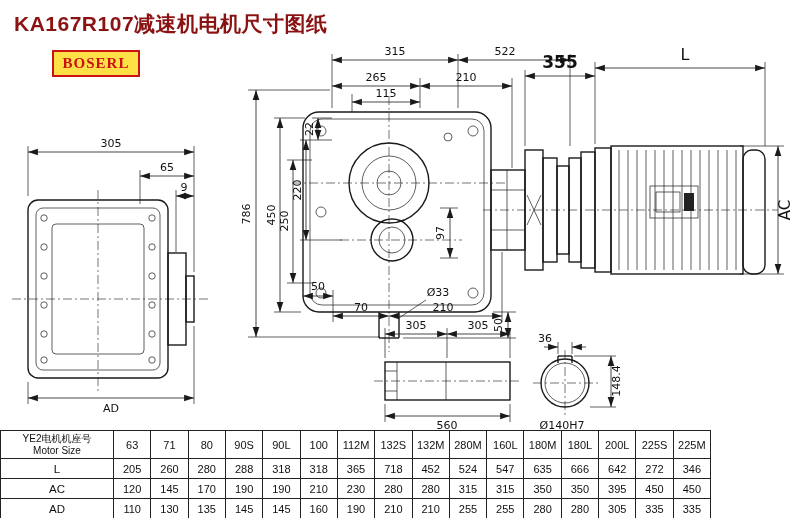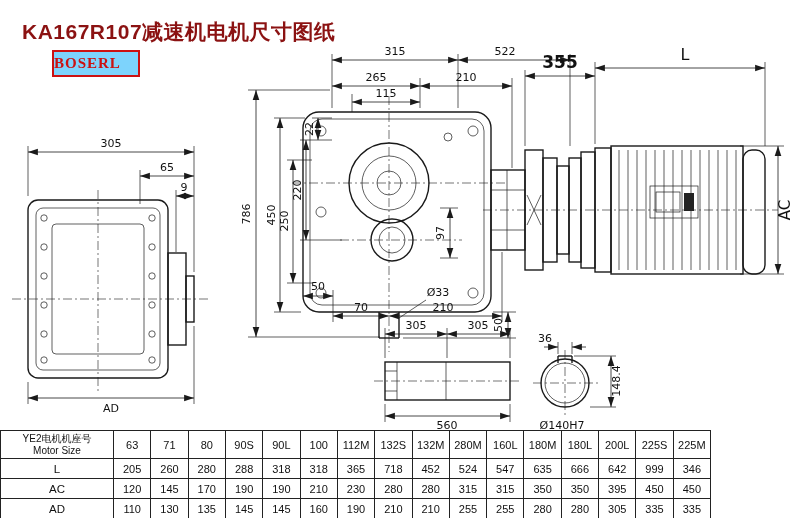--- a/index.html
+++ b/index.html
@@ -6,7 +6,7 @@
   body{margin:0;background:#fff}
   .page{position:relative;width:800px;height:518px;background:#fff;overflow:hidden;
         font-family:"Liberation Sans","DejaVu Sans",sans-serif}
-  .title{position:absolute;left:6px;top:2px;margin:16px;font-size:21px;font-weight:bold;
+  .title{position:absolute;left:6px;top:2px;margin:8px;font-size:21px;font-weight:bold;
          color:#8b1212;letter-spacing:.5px}
   .logo{position:absolute;left:52px;top:50px;width:88px;height:27px;border:2px solid #cc1111;
         display:flex;align-items:center;background:#7dd3fc}

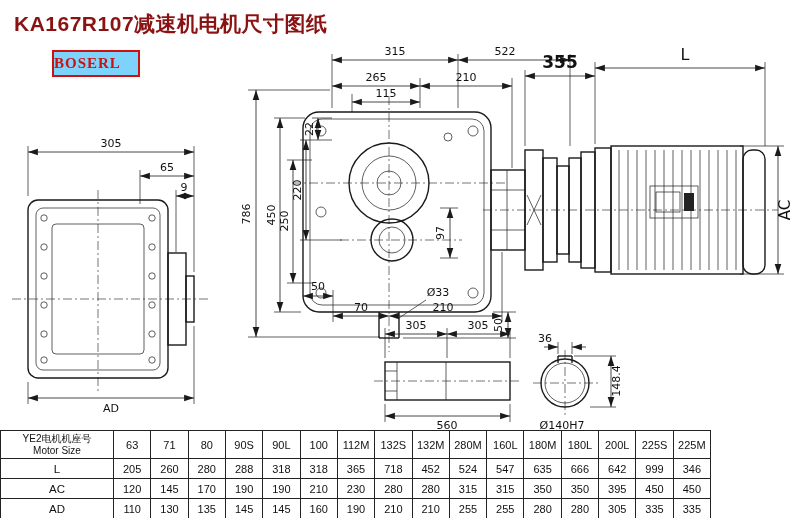--- a/index.html
+++ b/index.html
@@ -9,7 +9,7 @@
   .title{position:absolute;left:6px;top:2px;margin:8px;font-size:21px;font-weight:bold;
          color:#8b1212;letter-spacing:.5px}
   .logo{position:absolute;left:52px;top:50px;width:88px;height:27px;border:2px solid #cc1111;
-        display:flex;align-items:center;background:#7dd3fc}
+        display:flex;align-items:center;justify-content:center;background:#fde047}
   .logo span{font-family:"Liberation Serif","DejaVu Serif",serif;font-weight:bold;font-size:15px;
         color:#cc1111;letter-spacing:1px}
   svg.drawing{position:absolute;left:0;top:0}

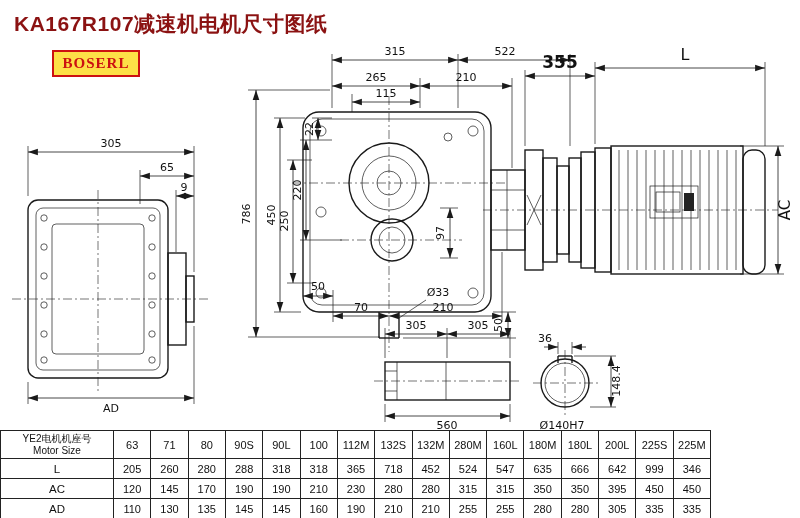--- a/index.html
+++ b/index.html
@@ -318,7 +318,7 @@
       <td>635</td>
       <td>666</td>
       <td>642</td>
-      <td>999</td>
+      <td>272</td>
       <td>346</td>
     </tr>
     <tr class="r">

